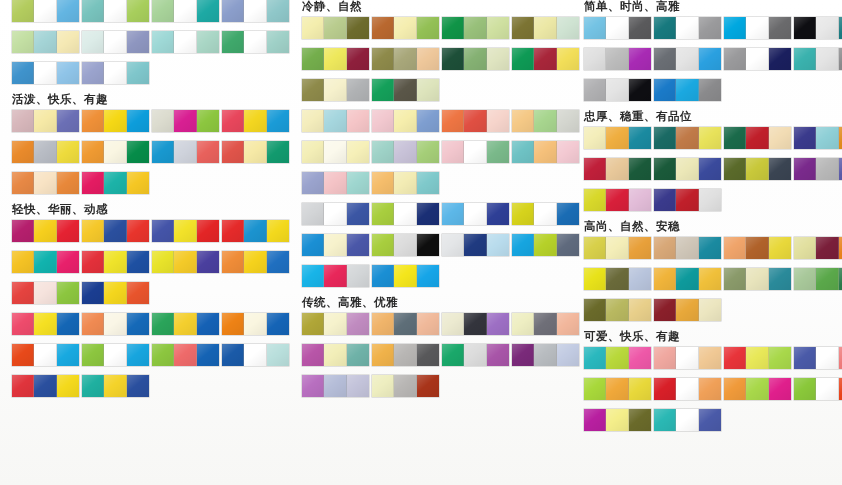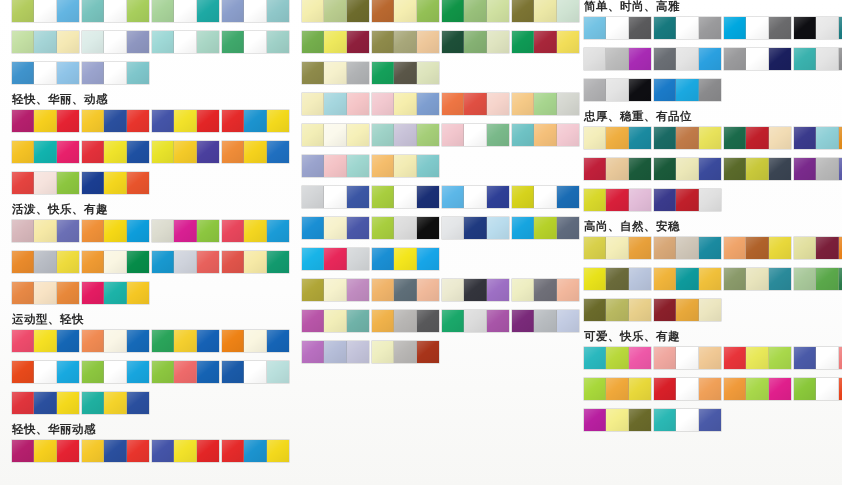--- a/index.html
+++ b/index.html
@@ -349,6 +349,7 @@
     </div>
   <div class="column" id="col-1">
       <div class="section">
+        <div class="section-title">冷静、自然</div>
         <div class="rows">
           <div class="row">
             <div class="group">

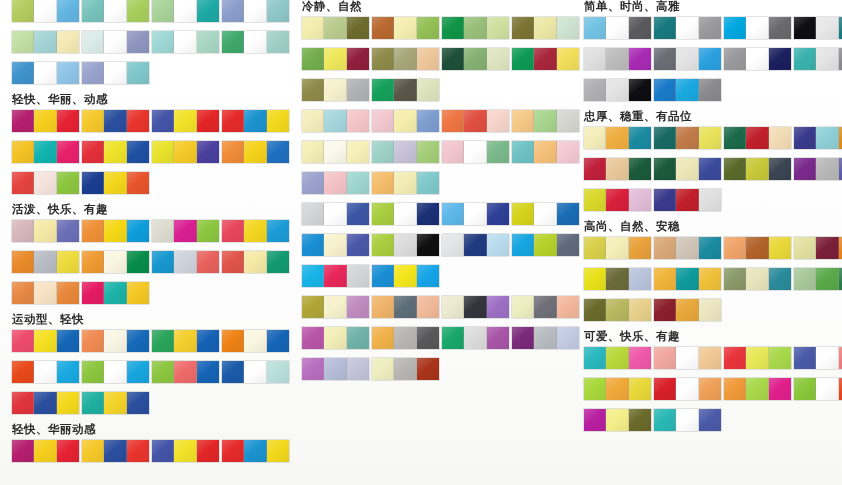--- a/index.html
+++ b/index.html
@@ -137,6 +137,67 @@
         </div>
       </div>
       <div class="section">
+        <div class="section-title">活泼、快乐、有趣</div>
+        <div class="rows">
+          <div class="row">
+            <div class="group">
+              <div class="cell" title="#d7b7bb" style="background-color: rgb(215, 183, 187);"></div>
+              <div class="cell" title="#f6e9a6" style="background-color: rgb(246, 233, 166);"></div>
+              <div class="cell" title="#6b6fb5" style="background-color: rgb(107, 111, 181);"></div>
+            </div>
+            <div class="group">
+              <div class="cell" title="#ef9038" style="background-color: rgb(239, 144, 56);"></div>
+              <div class="cell" title="#f5d815" style="background-color: rgb(245, 216, 21);"></div>
+              <div class="cell" title="#0d9ddb" style="background-color: rgb(13, 157, 219);"></div>
+            </div>
+            <div class="group">
+              <div class="cell" title="#dcdccf" style="background-color: rgb(220, 220, 207);"></div>
+              <div class="cell" title="#d81f92" style="background-color: rgb(216, 31, 146);"></div>
+              <div class="cell" title="#8cc63f" style="background-color: rgb(140, 198, 63);"></div>
+            </div>
+            <div class="group">
+              <div class="cell" title="#e8465c" style="background-color: rgb(232, 70, 92);"></div>
+              <div class="cell" title="#f3d620" style="background-color: rgb(243, 214, 32);"></div>
+              <div class="cell" title="#1a9bd7" style="background-color: rgb(26, 155, 215);"></div>
+            </div>
+          </div>
+          <div class="row">
+            <div class="group">
+              <div class="cell" title="#e98a2b" style="background-color: rgb(233, 138, 43);"></div>
+              <div class="cell" title="#b8bcc4" style="background-color: rgb(184, 188, 196);"></div>
+              <div class="cell" title="#eedb3c" style="background-color: rgb(238, 219, 60);"></div>
+            </div>
+            <div class="group">
+              <div class="cell" title="#ef9a32" style="background-color: rgb(239, 154, 50);"></div>
+              <div class="cell" title="#faf6e2" style="background-color: rgb(250, 246, 226);"></div>
+              <div class="cell" title="#068c49" style="background-color: rgb(6, 140, 73);"></div>
+            </div>
+            <div class="group">
+              <div class="cell" title="#1898cf" style="background-color: rgb(24, 152, 207);"></div>
+              <div class="cell" title="#cfd3dc" style="background-color: rgb(207, 211, 220);"></div>
+              <div class="cell" title="#e8615c" style="background-color: rgb(232, 97, 92);"></div>
+            </div>
+            <div class="group">
+              <div class="cell" title="#e0544a" style="background-color: rgb(224, 84, 74);"></div>
+              <div class="cell" title="#f6e9a6" style="background-color: rgb(246, 233, 166);"></div>
+              <div class="cell" title="#129a6e" style="background-color: rgb(18, 154, 110);"></div>
+            </div>
+          </div>
+          <div class="row">
+            <div class="group">
+              <div class="cell" title="#e78845" style="background-color: rgb(231, 136, 69);"></div>
+              <div class="cell" title="#f8e3c4" style="background-color: rgb(248, 227, 196);"></div>
+              <div class="cell" title="#e8883a" style="background-color: rgb(232, 136, 58);"></div>
+            </div>
+            <div class="group">
+              <div class="cell" title="#e41b62" style="background-color: rgb(228, 27, 98);"></div>
+              <div class="cell" title="#1cb3a8" style="background-color: rgb(28, 179, 168);"></div>
+              <div class="cell" title="#f5c724" style="background-color: rgb(245, 199, 36);"></div>
+            </div>
+          </div>
+        </div>
+      </div>
+      <div class="section">
         <div class="section-title">轻快、华丽、动感</div>
         <div class="rows">
           <div class="row">
@@ -193,67 +254,6 @@
               <div class="cell" title="#1a3d91" style="background-color: rgb(26, 61, 145);"></div>
               <div class="cell" title="#f4d61d" style="background-color: rgb(244, 214, 29);"></div>
               <div class="cell" title="#e8542c" style="background-color: rgb(232, 84, 44);"></div>
-            </div>
-          </div>
-        </div>
-      </div>
-      <div class="section">
-        <div class="section-title">活泼、快乐、有趣</div>
-        <div class="rows">
-          <div class="row">
-            <div class="group">
-              <div class="cell" title="#d7b7bb" style="background-color: rgb(215, 183, 187);"></div>
-              <div class="cell" title="#f6e9a6" style="background-color: rgb(246, 233, 166);"></div>
-              <div class="cell" title="#6b6fb5" style="background-color: rgb(107, 111, 181);"></div>
-            </div>
-            <div class="group">
-              <div class="cell" title="#ef9038" style="background-color: rgb(239, 144, 56);"></div>
-              <div class="cell" title="#f5d815" style="background-color: rgb(245, 216, 21);"></div>
-              <div class="cell" title="#0d9ddb" style="background-color: rgb(13, 157, 219);"></div>
-            </div>
-            <div class="group">
-              <div class="cell" title="#dcdccf" style="background-color: rgb(220, 220, 207);"></div>
-              <div class="cell" title="#d81f92" style="background-color: rgb(216, 31, 146);"></div>
-              <div class="cell" title="#8cc63f" style="background-color: rgb(140, 198, 63);"></div>
-            </div>
-            <div class="group">
-              <div class="cell" title="#e8465c" style="background-color: rgb(232, 70, 92);"></div>
-              <div class="cell" title="#f3d620" style="background-color: rgb(243, 214, 32);"></div>
-              <div class="cell" title="#1a9bd7" style="background-color: rgb(26, 155, 215);"></div>
-            </div>
-          </div>
-          <div class="row">
-            <div class="group">
-              <div class="cell" title="#e98a2b" style="background-color: rgb(233, 138, 43);"></div>
-              <div class="cell" title="#b8bcc4" style="background-color: rgb(184, 188, 196);"></div>
-              <div class="cell" title="#eedb3c" style="background-color: rgb(238, 219, 60);"></div>
-            </div>
-            <div class="group">
-              <div class="cell" title="#ef9a32" style="background-color: rgb(239, 154, 50);"></div>
-              <div class="cell" title="#faf6e2" style="background-color: rgb(250, 246, 226);"></div>
-              <div class="cell" title="#068c49" style="background-color: rgb(6, 140, 73);"></div>
-            </div>
-            <div class="group">
-              <div class="cell" title="#1898cf" style="background-color: rgb(24, 152, 207);"></div>
-              <div class="cell" title="#cfd3dc" style="background-color: rgb(207, 211, 220);"></div>
-              <div class="cell" title="#e8615c" style="background-color: rgb(232, 97, 92);"></div>
-            </div>
-            <div class="group">
-              <div class="cell" title="#e0544a" style="background-color: rgb(224, 84, 74);"></div>
-              <div class="cell" title="#f6e9a6" style="background-color: rgb(246, 233, 166);"></div>
-              <div class="cell" title="#129a6e" style="background-color: rgb(18, 154, 110);"></div>
-            </div>
-          </div>
-          <div class="row">
-            <div class="group">
-              <div class="cell" title="#e78845" style="background-color: rgb(231, 136, 69);"></div>
-              <div class="cell" title="#f8e3c4" style="background-color: rgb(248, 227, 196);"></div>
-              <div class="cell" title="#e8883a" style="background-color: rgb(232, 136, 58);"></div>
-            </div>
-            <div class="group">
-              <div class="cell" title="#e41b62" style="background-color: rgb(228, 27, 98);"></div>
-              <div class="cell" title="#1cb3a8" style="background-color: rgb(28, 179, 168);"></div>
-              <div class="cell" title="#f5c724" style="background-color: rgb(245, 199, 36);"></div>
             </div>
           </div>
         </div>

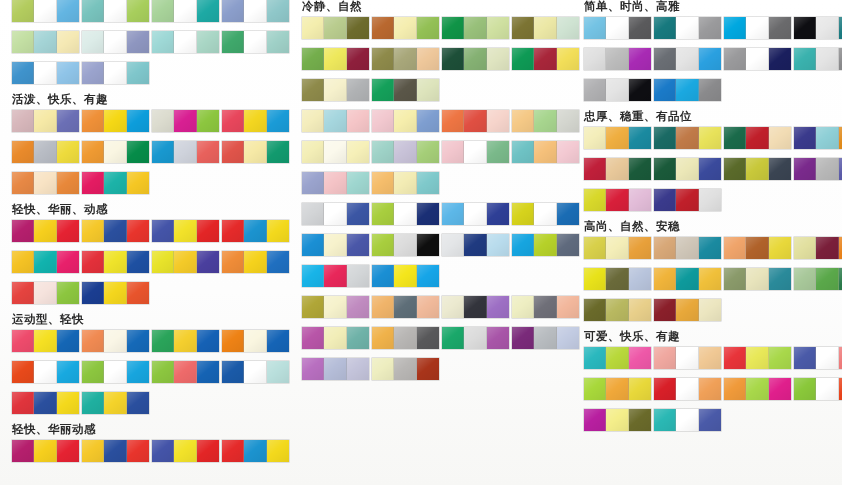--- a/index.html
+++ b/index.html
@@ -530,6 +530,7 @@
         </div>
       </div>
       <div class="section">
+        <div class="section-title">传统、高雅、优雅</div>
         <div class="rows">
           <div class="row">
             <div class="group">

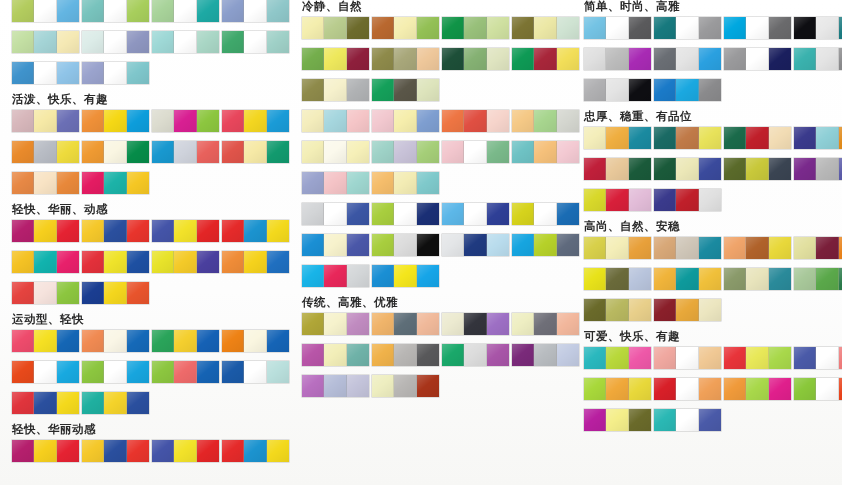--- a/index.html
+++ b/index.html
@@ -259,7 +259,6 @@
         </div>
       </div>
       <div class="section">
-        <div class="section-title">运动型、轻快</div>
         <div class="rows">
           <div class="row">
             <div class="group">

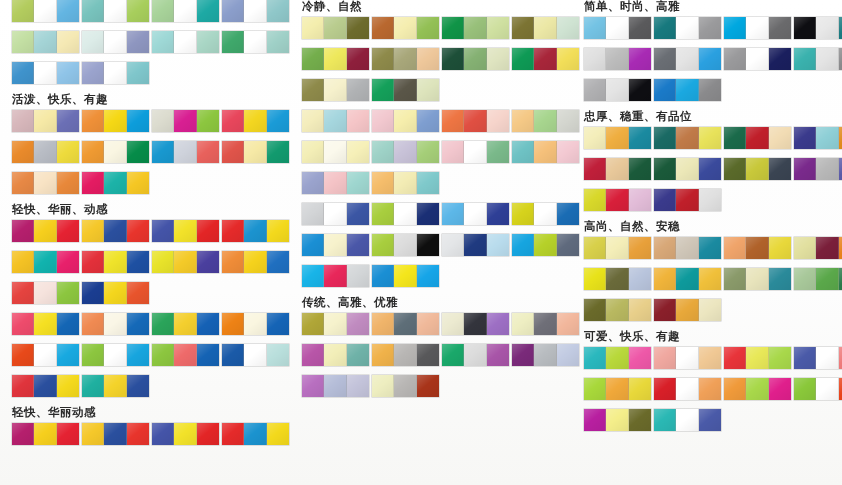--- a/index.html
+++ b/index.html
@@ -318,33 +318,6 @@
           </div>
         </div>
       </div>
-      <div class="section">
-        <div class="section-title">轻快、华丽动感</div>
-        <div class="rows">
-          <div class="row">
-            <div class="group">
-              <div class="cell" title="#b51f6d" style="background-color: rgb(181, 31, 109);"></div>
-              <div class="cell" title="#f6cf1d" style="background-color: rgb(246, 207, 29);"></div>
-              <div class="cell" title="#e52232" style="background-color: rgb(229, 34, 50);"></div>
-            </div>
-            <div class="group">
-              <div class="cell" title="#f5c82a" style="background-color: rgb(245, 200, 42);"></div>
-              <div class="cell" title="#2a4f9e" style="background-color: rgb(42, 79, 158);"></div>
-              <div class="cell" title="#e8342c" style="background-color: rgb(232, 52, 44);"></div>
-            </div>
-            <div class="group">
-              <div class="cell" title="#4454a8" style="background-color: rgb(68, 84, 168);"></div>
-              <div class="cell" title="#f2e229" style="background-color: rgb(242, 226, 41);"></div>
-              <div class="cell" title="#e32526" style="background-color: rgb(227, 37, 38);"></div>
-            </div>
-            <div class="group">
-              <div class="cell" title="#e52a2a" style="background-color: rgb(229, 42, 42);"></div>
-              <div class="cell" title="#1b93cf" style="background-color: rgb(27, 147, 207);"></div>
-              <div class="cell" title="#f3d91c" style="background-color: rgb(243, 217, 28);"></div>
-            </div>
-          </div>
-        </div>
-      </div>
     </div>
   <div class="column" id="col-1">
       <div class="section">

